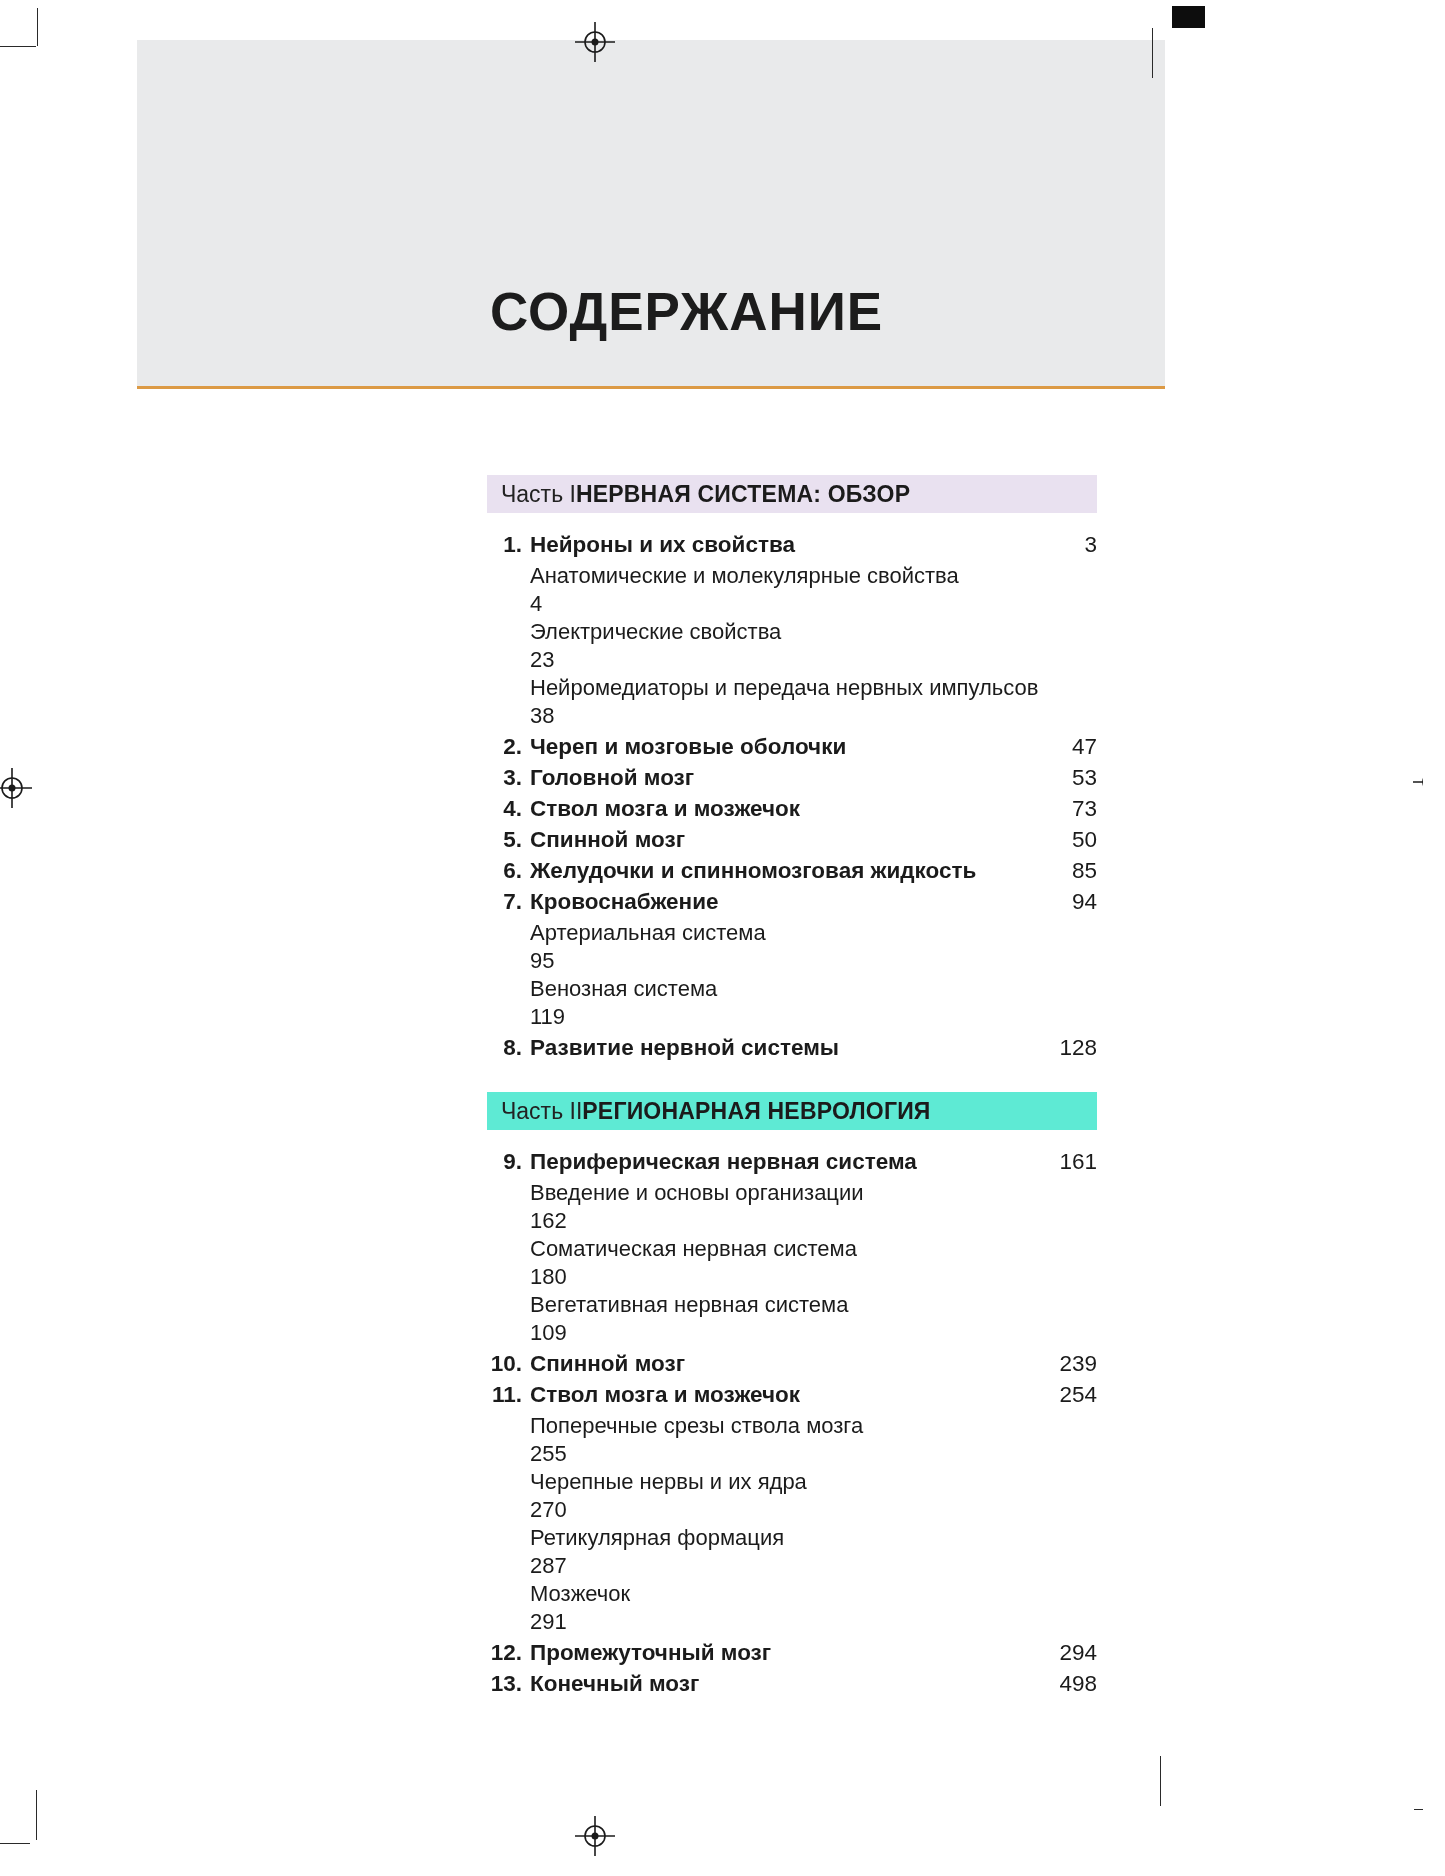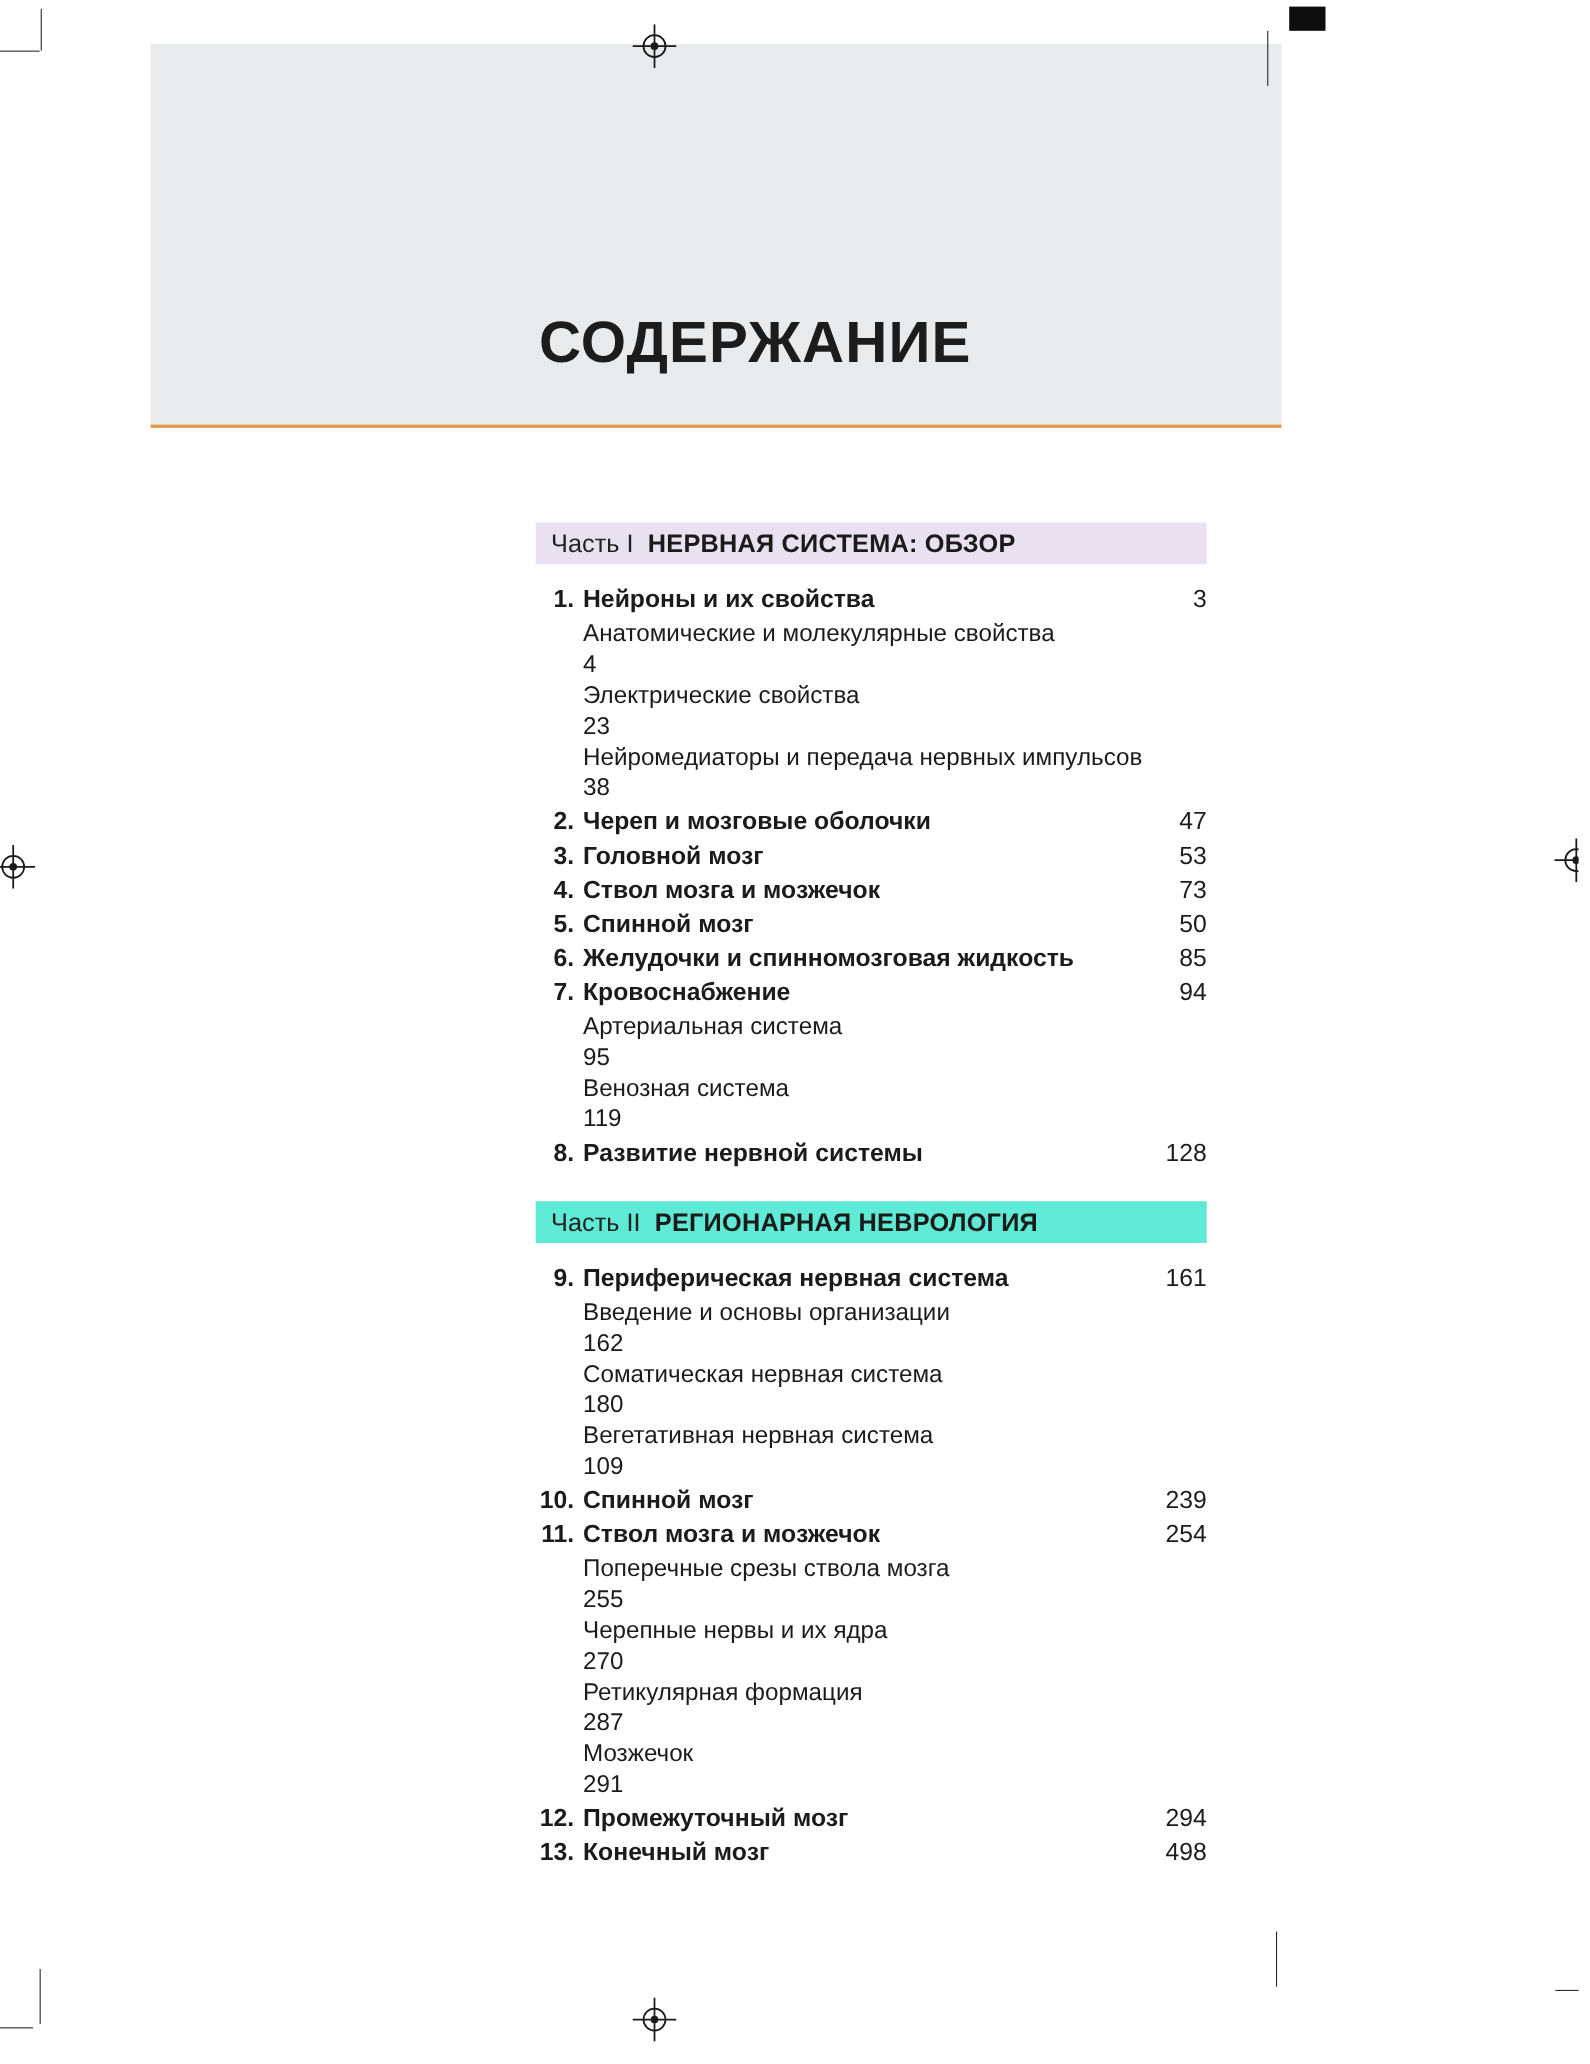--- a/index.html
+++ b/index.html
@@ -8,7 +8,7 @@
     font-family:"Liberation Sans", sans-serif;
     color:#1b1b1b;
   }
-  .page{position:relative;width:1423px;height:1876px;overflow:hidden;background:#fff;padding-left:12px;}
+  .page{position:relative;width:1423px;height:1876px;overflow:hidden;background:#fff;}
 
   
   .header-block{

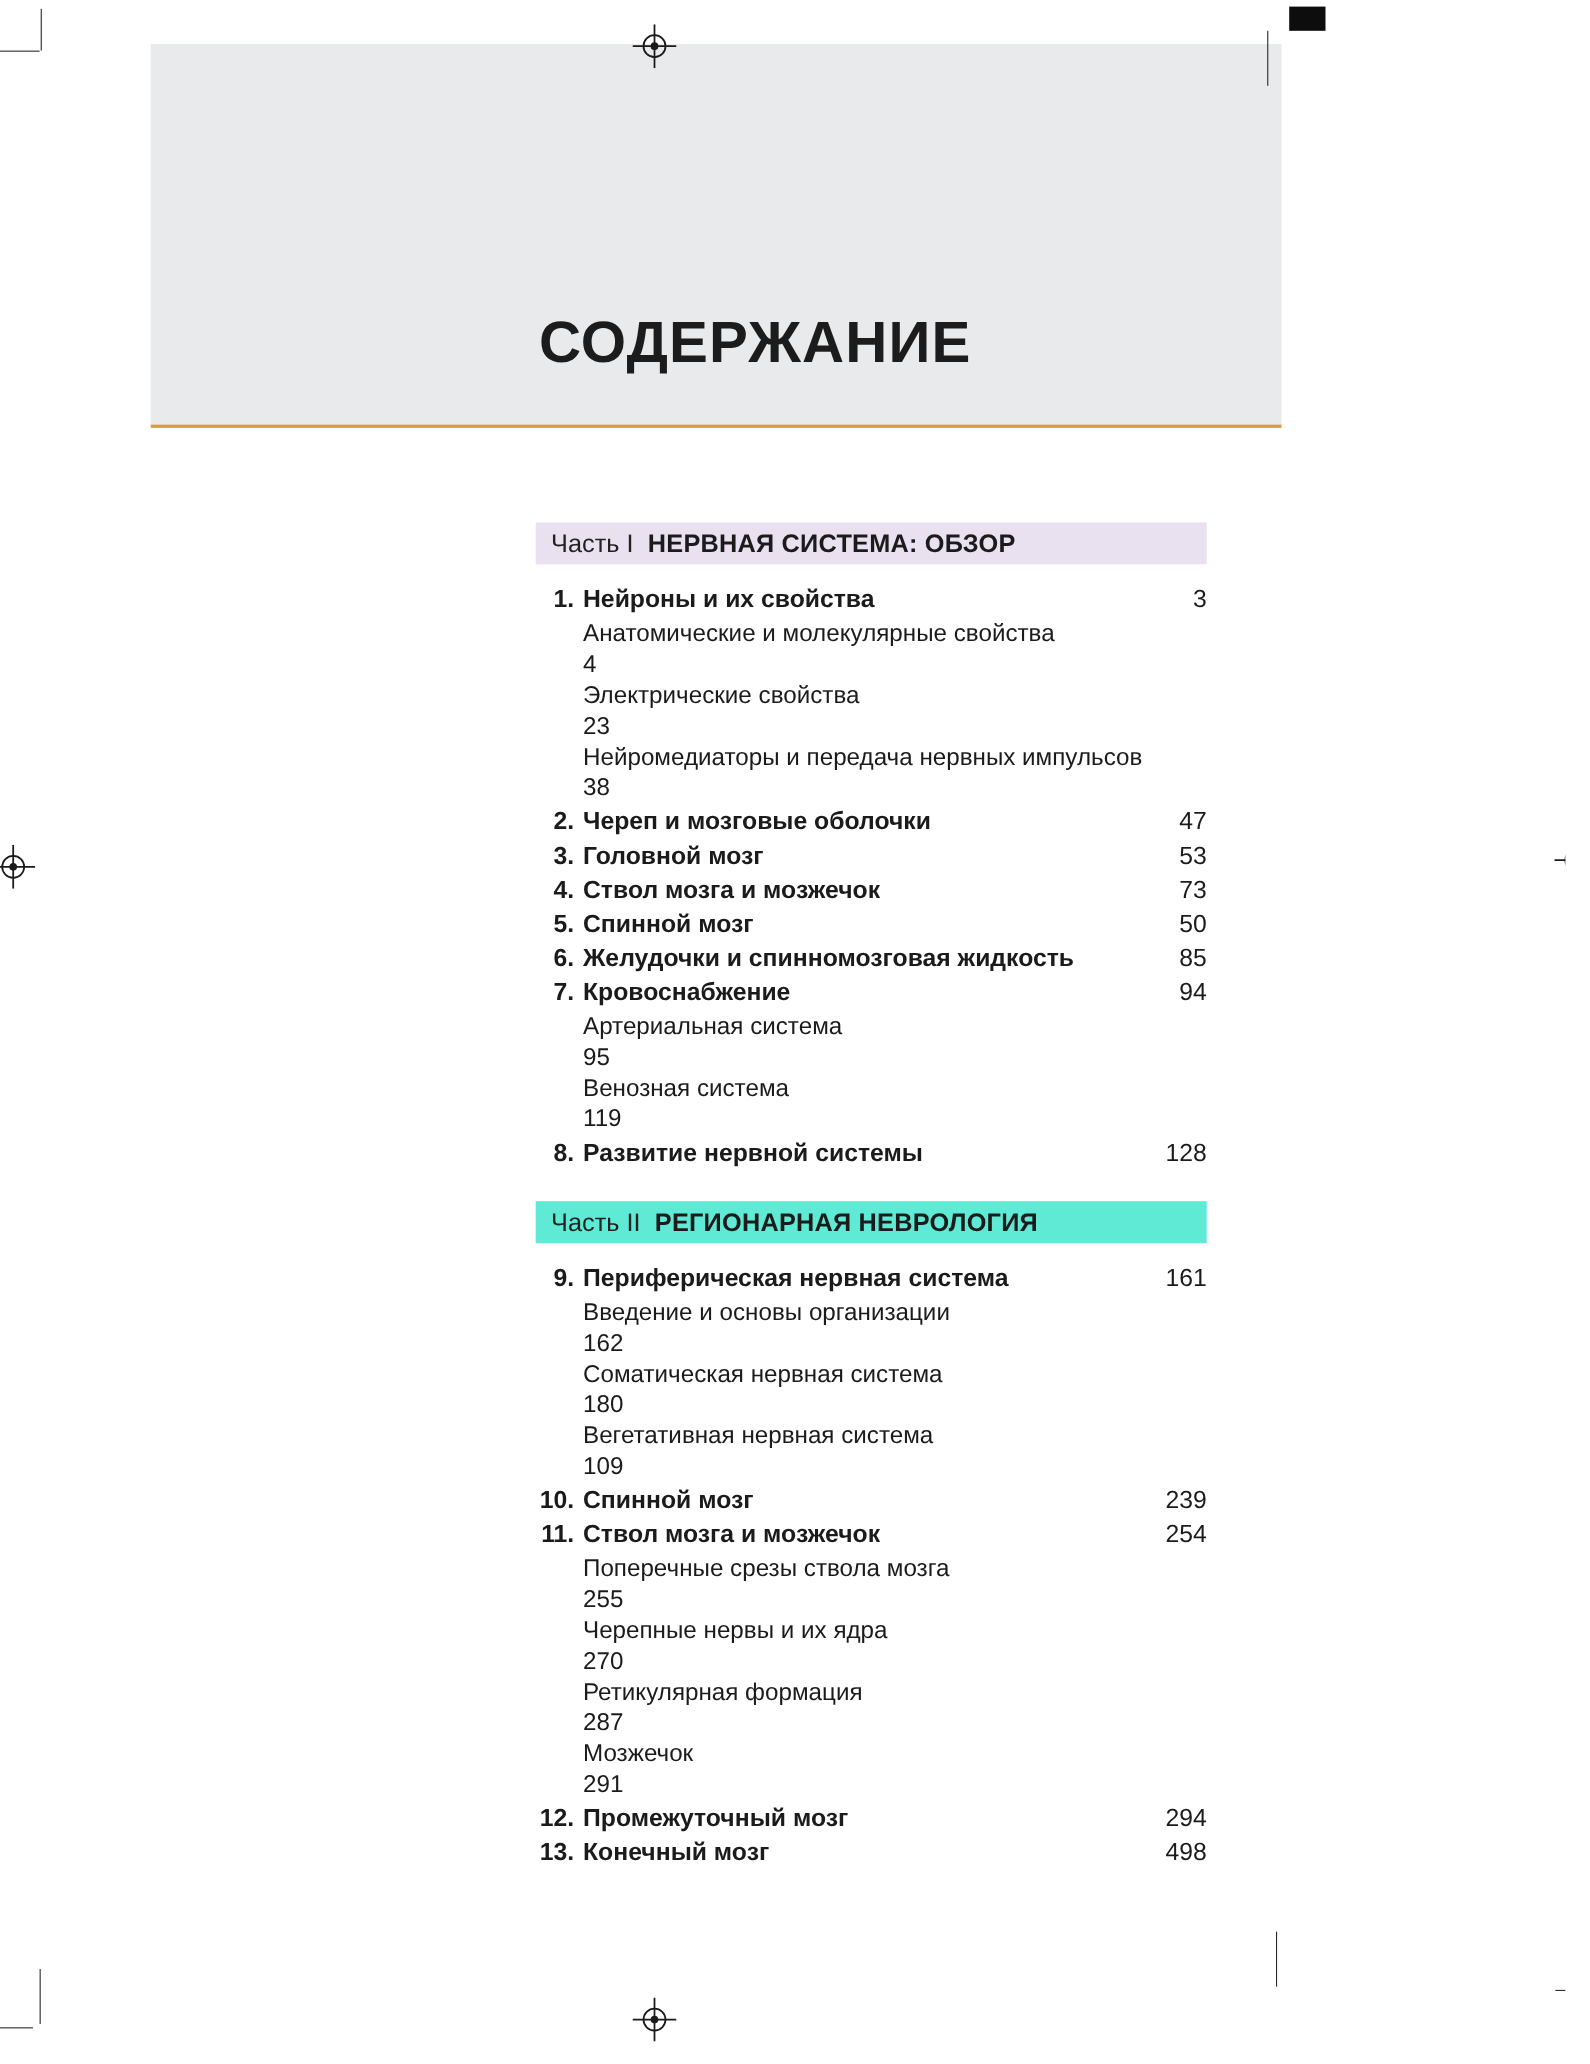--- a/index.html
+++ b/index.html
@@ -32,7 +32,7 @@
     display:flex;align-items:center;height:38px;padding-left:14px;
     font-size:23px;
   }
-  .part-label{margin-right:13px;color:#222;}
+  .part-label{color:#222;}
   .part-title{font-weight:bold;letter-spacing:0.2px;}
   .entries{margin-top:18px;}
   .entry{display:flex;align-items:baseline;line-height:28px;font-size:22px;}

